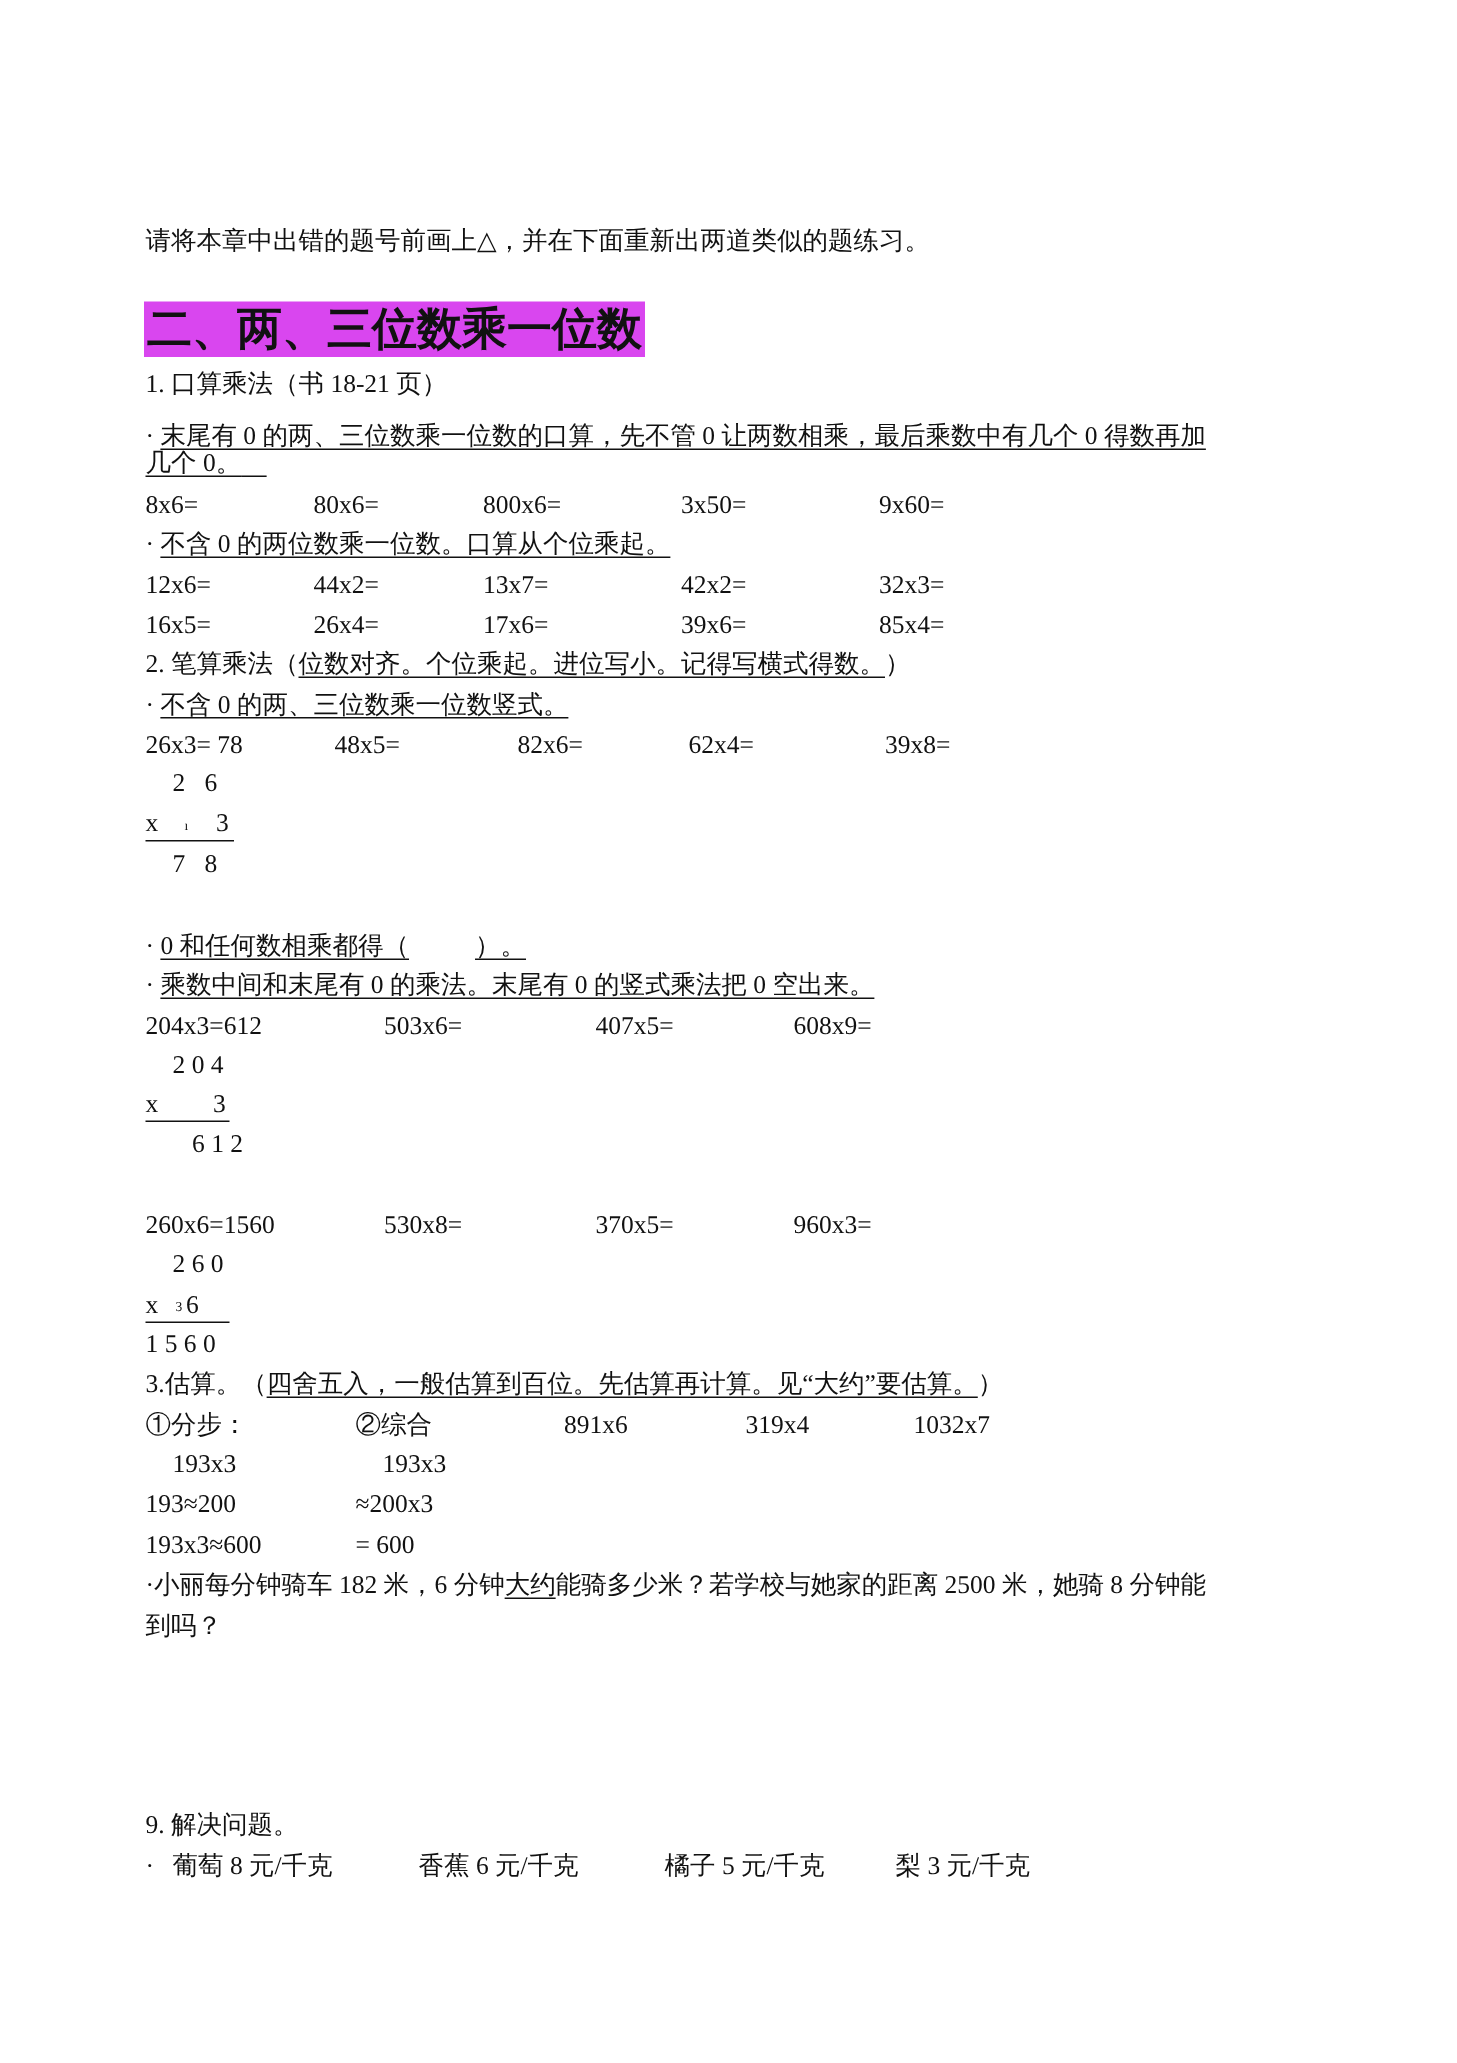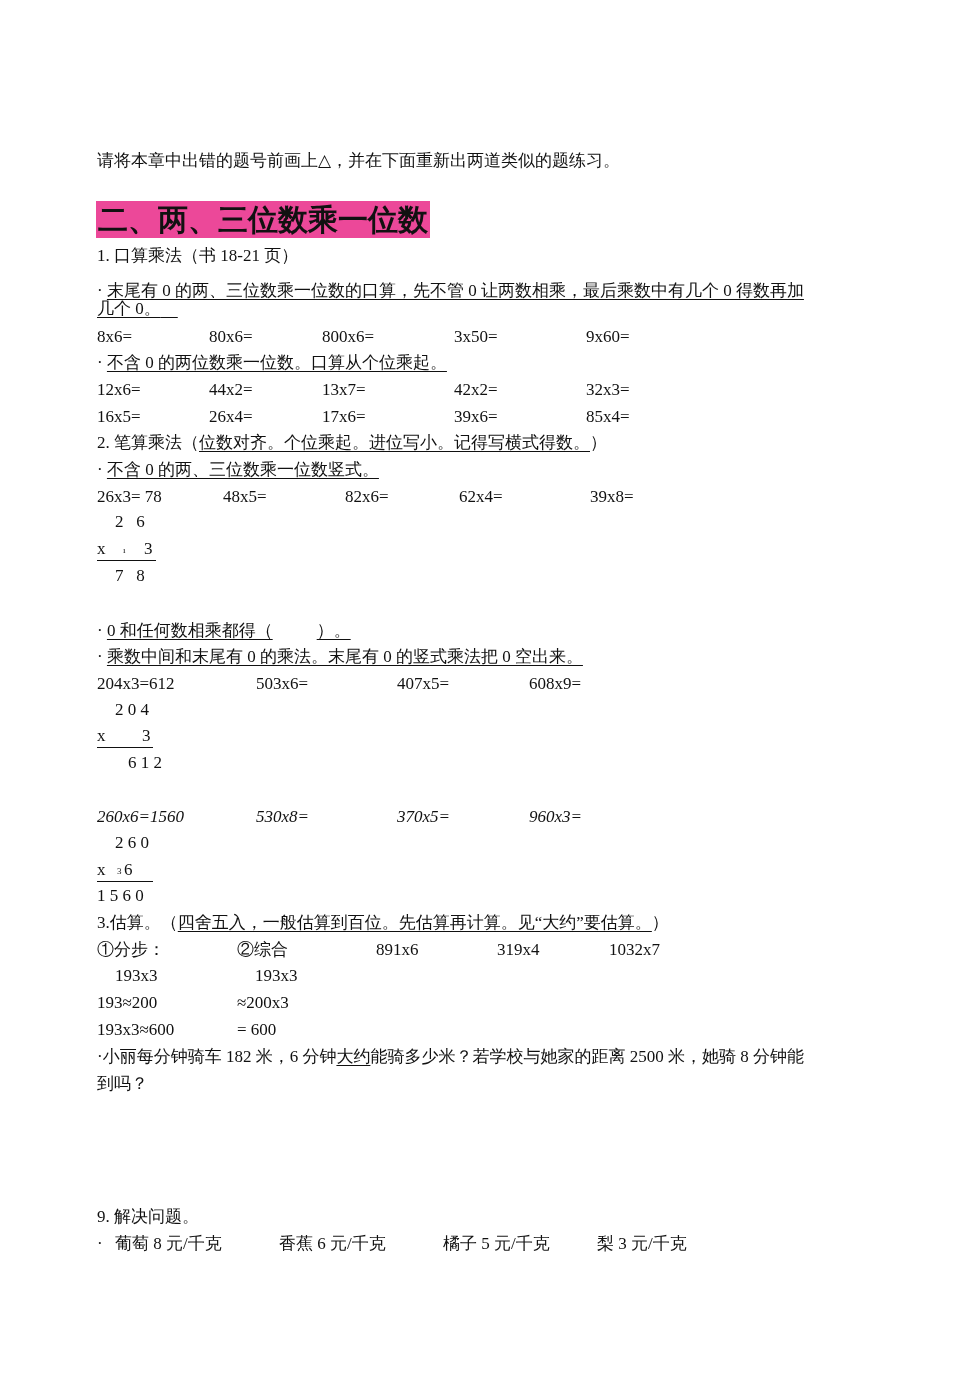--- a/index.html
+++ b/index.html
@@ -12,7 +12,7 @@
     .u { text-decoration: underline; text-underline-offset: 3px; text-decoration-thickness: 1px; }
     .heading {
       position: absolute; left: 96px; top: 201px; height: 37px; padding: 0 2px;
-      background: #ec4899; font-size: 30px; line-height: 37px; font-weight: bold;
+      background: #d946ef; font-size: 30px; line-height: 37px; font-weight: bold;
       font-family: "DejaVu Serif", "Liberation Serif", serif; letter-spacing: 0px;
     }
     .cell { position: absolute; white-space: nowrap; }

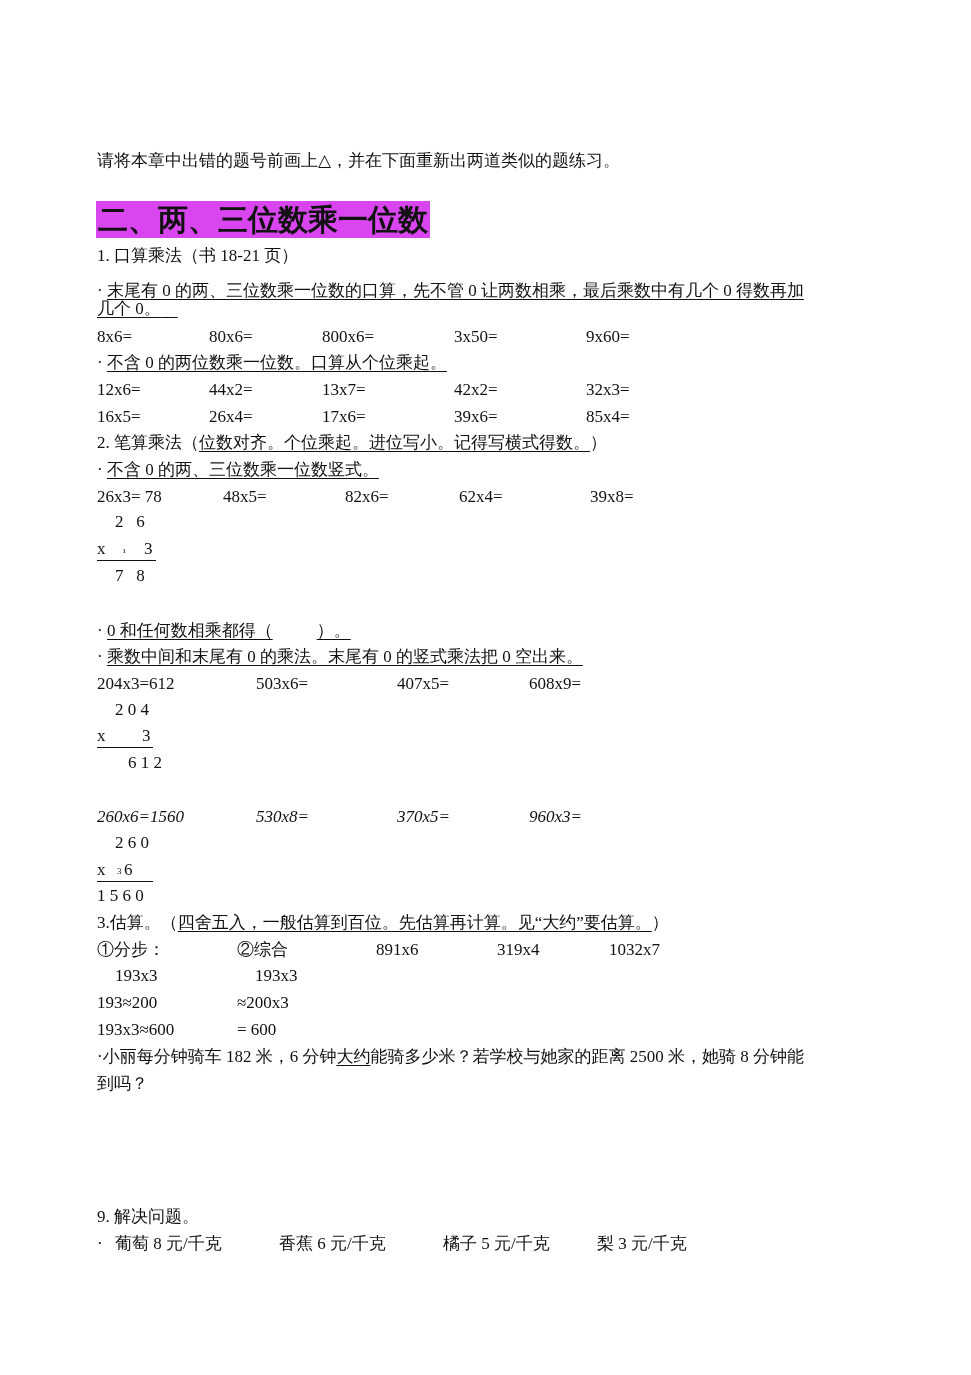--- a/index.html
+++ b/index.html
@@ -114,7 +114,7 @@
   <div class="vert" style="left:128px; top:753px;">6 1 2</div>
 </div>
 
-<div class="line" style="top:806px; left:0; width:971px;font-style:italic;">
+<div class="line" style="top:806px; left:0; width:971px;">
   <span class="cell" style="left:97px;">260x6=1560</span>
   <span class="cell" style="left:256px;">530x8=</span>
   <span class="cell" style="left:397px;">370x5=</span>

